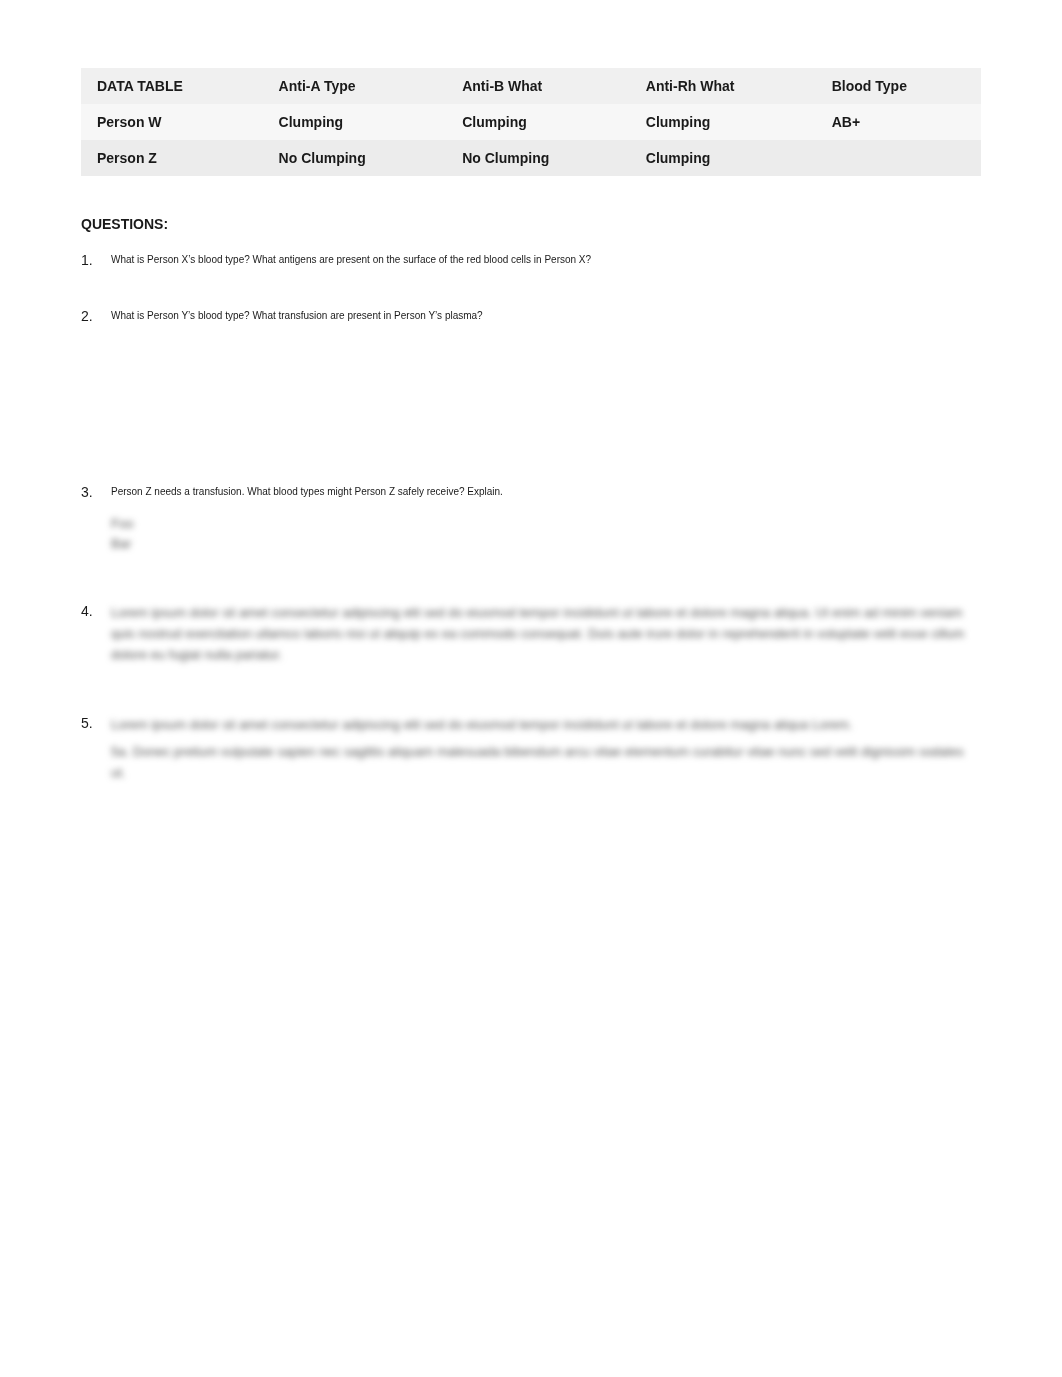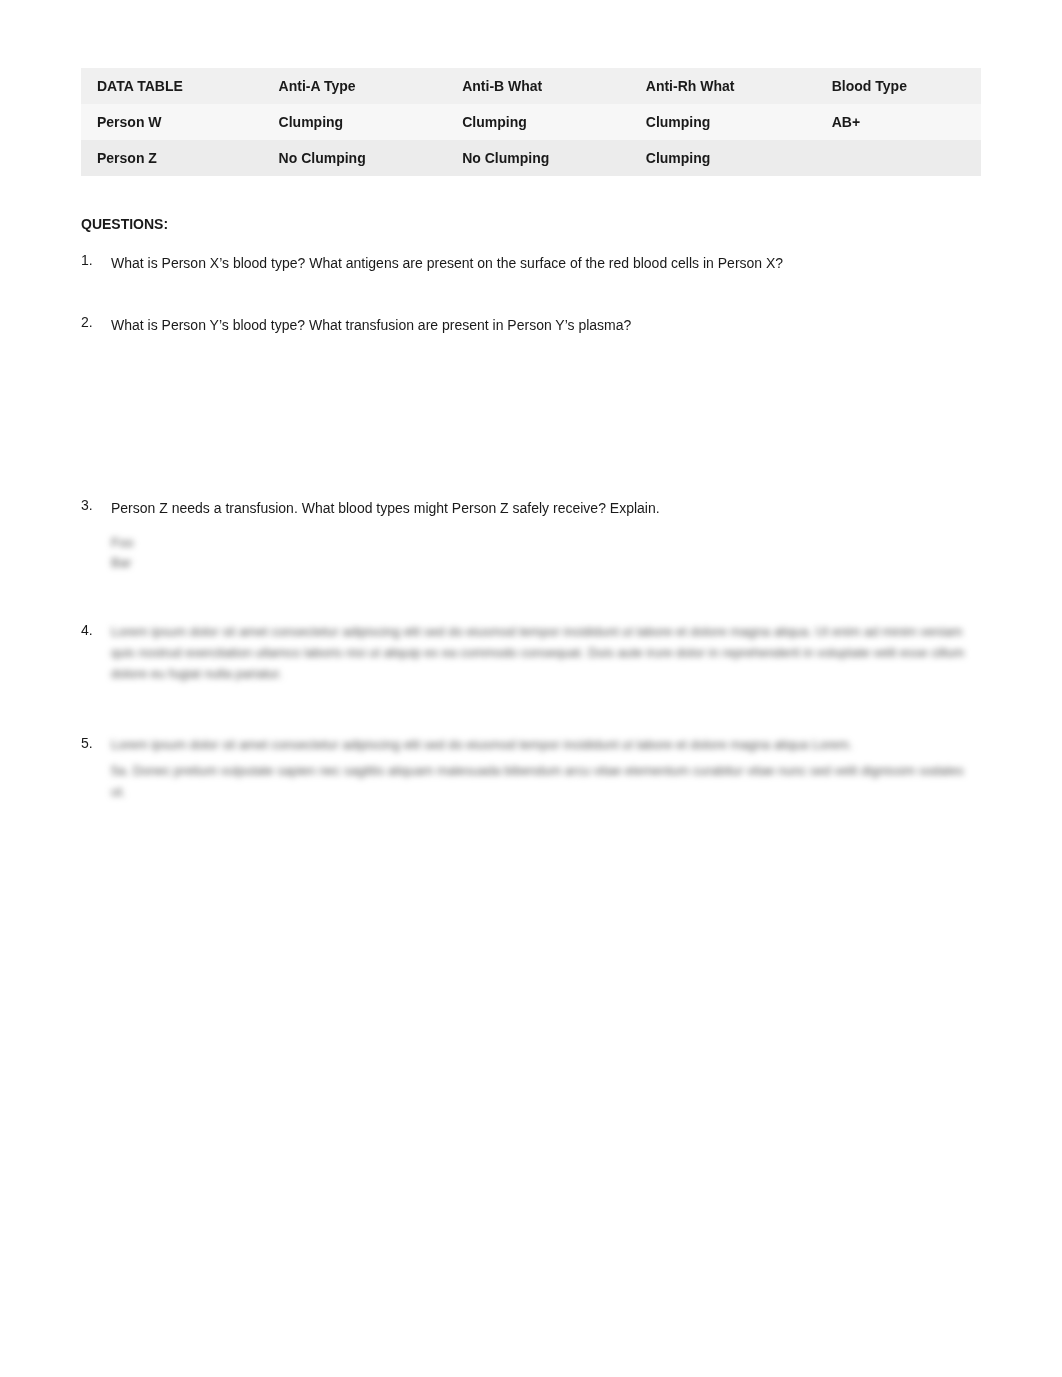--- a/index.html
+++ b/index.html
@@ -81,7 +81,7 @@
     }
 
     .question-text {
-      font-size: 14px;
+      font-size: 10px;
       line-height: 1.6;
       color: #1a1a1a;
       flex: 1;

